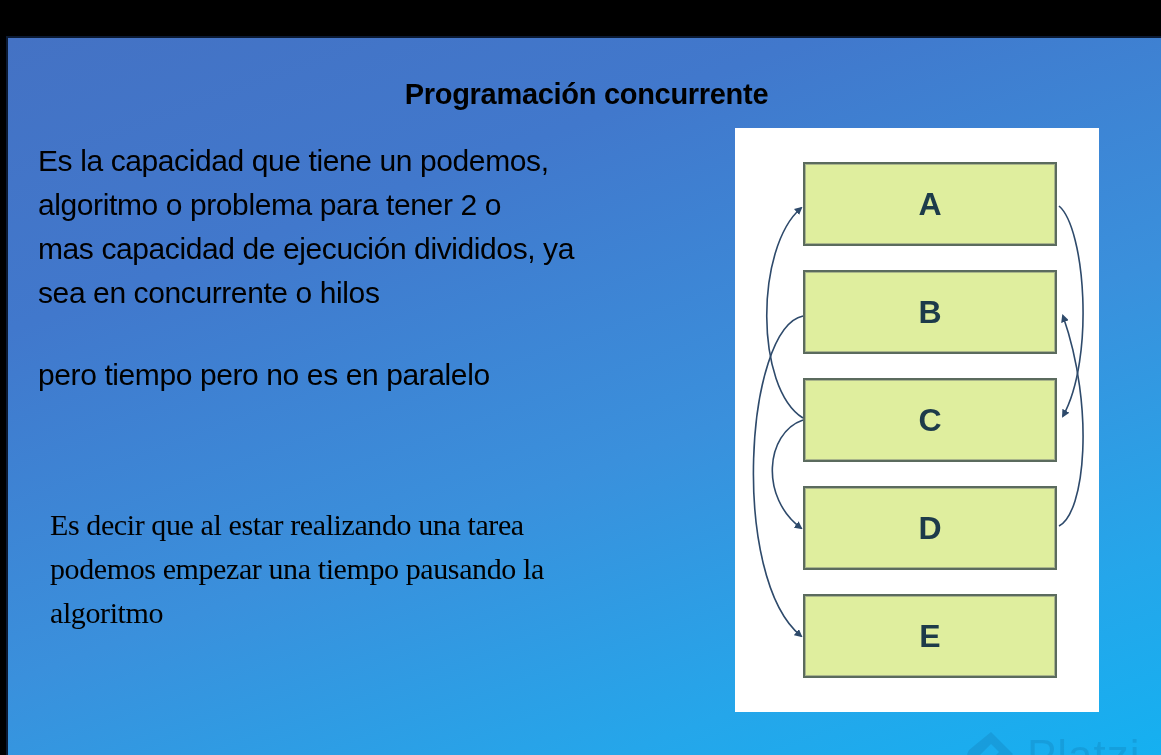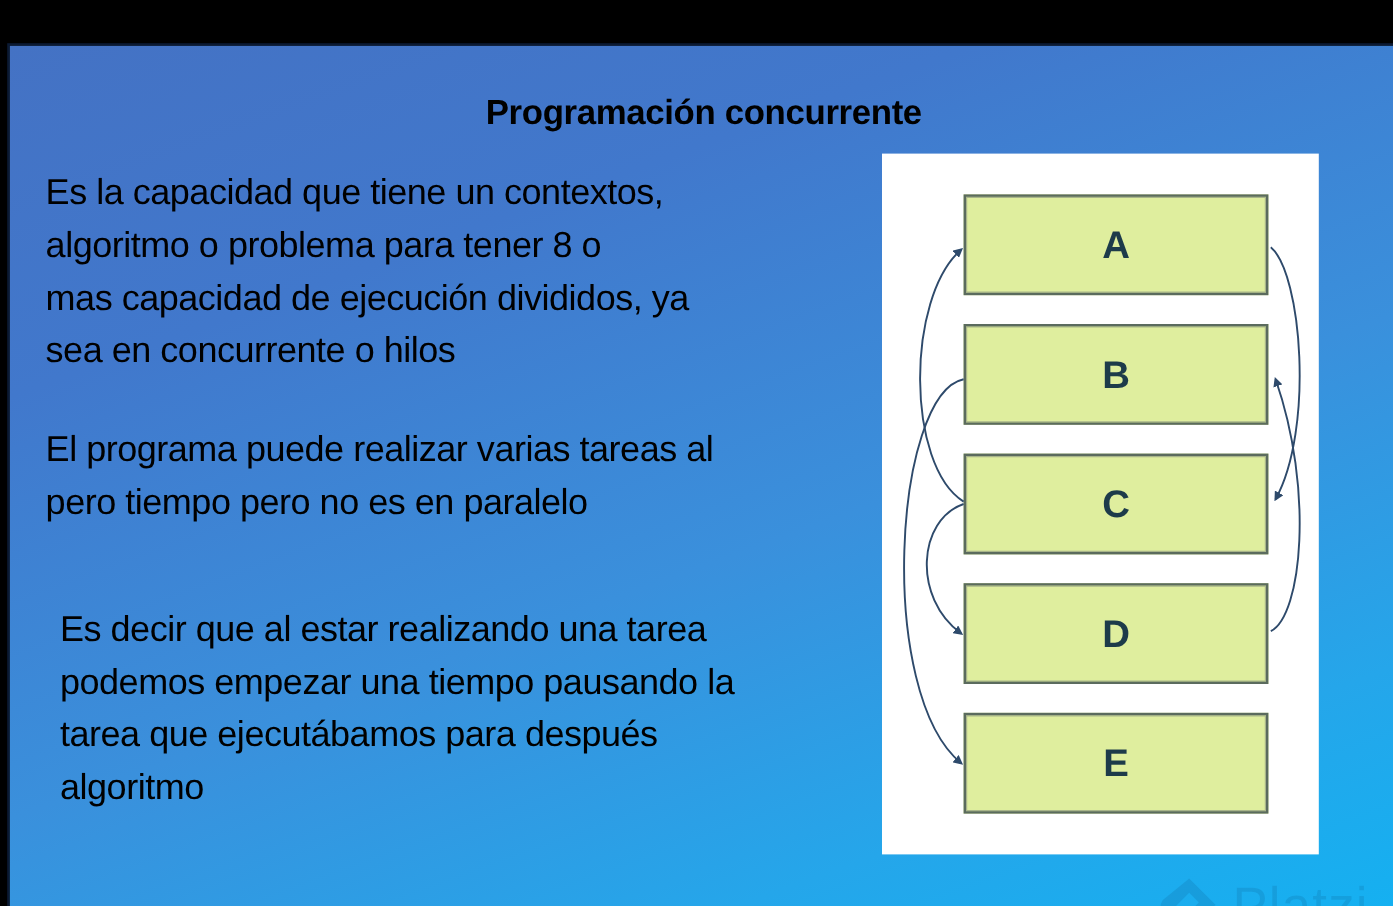--- a/index.html
+++ b/index.html
@@ -62,7 +62,7 @@
   <div class="title">Programación concurrente</div>
 
   <div class="para p1">
-    <span>Es la capacidad que tiene un contextos,</span>
+    <span>Es la capacidad que tiene un podemos,</span>
     <span>algoritmo o problema para tener 8 o</span>
     <span>mas capacidad de ejecución divididos, ya</span>
     <span>sea en concurrente o hilos</span>

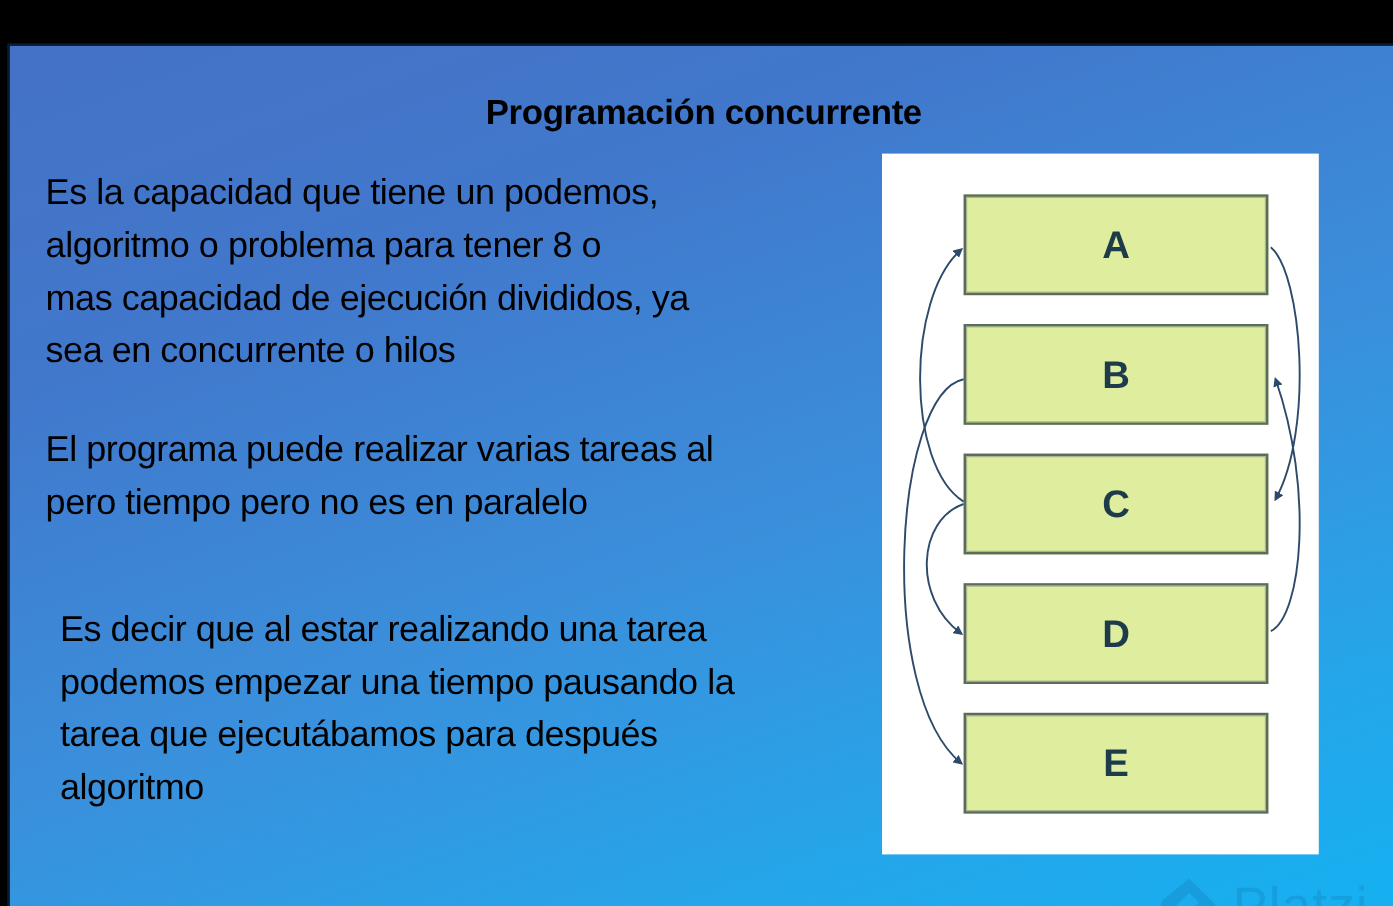--- a/index.html
+++ b/index.html
@@ -63,7 +63,7 @@
 
   <div class="para p1">
     <span>Es la capacidad que tiene un podemos,</span>
-    <span>algoritmo o problema para tener 8 o</span>
+    <span>algoritmo o problema para tener 2 o</span>
     <span>mas capacidad de ejecución divididos, ya</span>
     <span>sea en concurrente o hilos</span>
   </div>

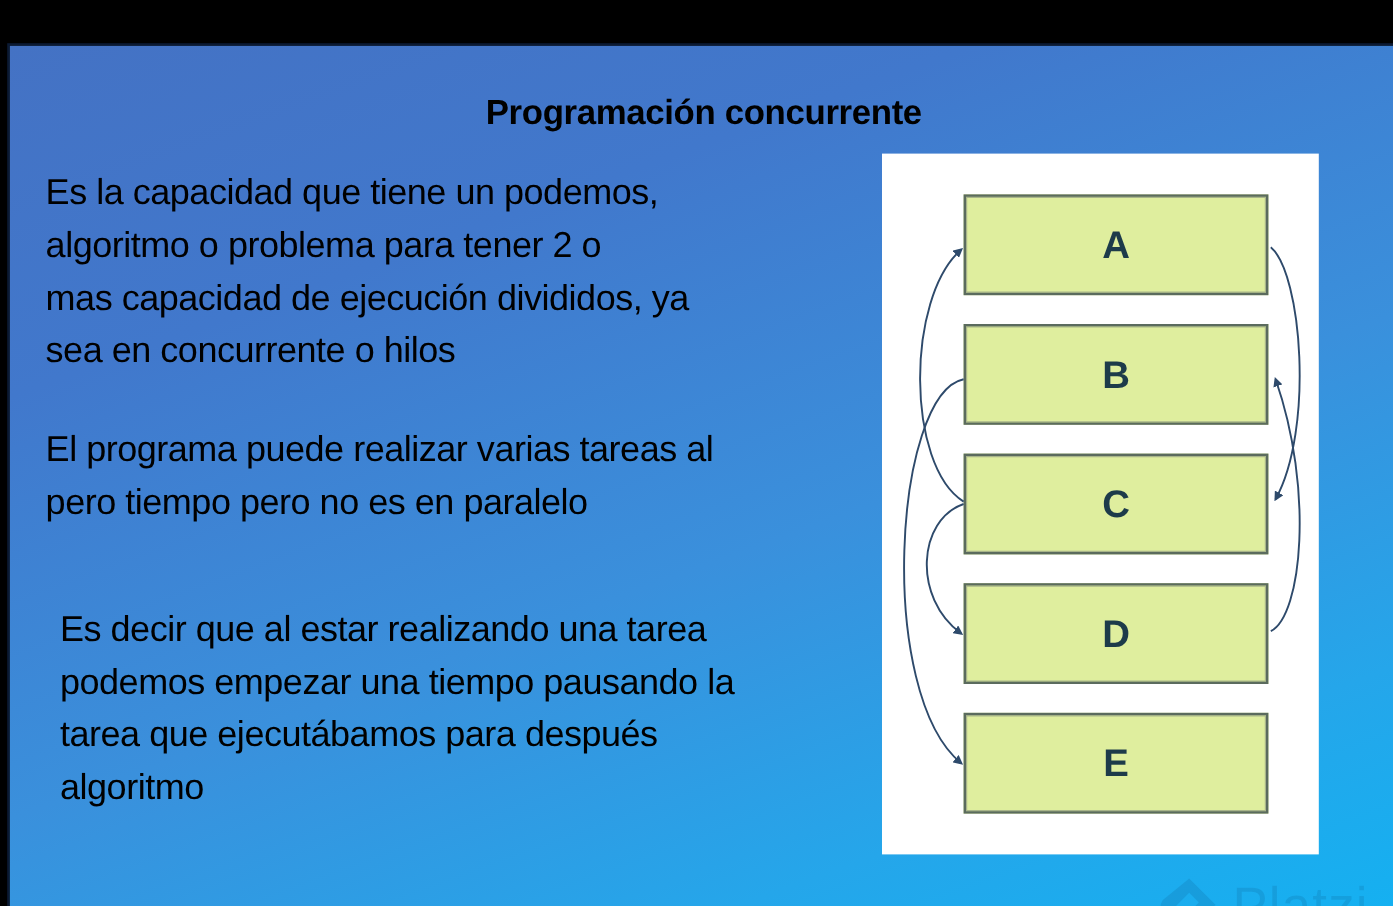--- a/index.html
+++ b/index.html
@@ -69,7 +69,6 @@
   </div>
 
   <div class="para p2">
-    <span>El programa puede realizar varias tareas al</span>
     <span>pero tiempo pero no es en paralelo</span>
   </div>
 

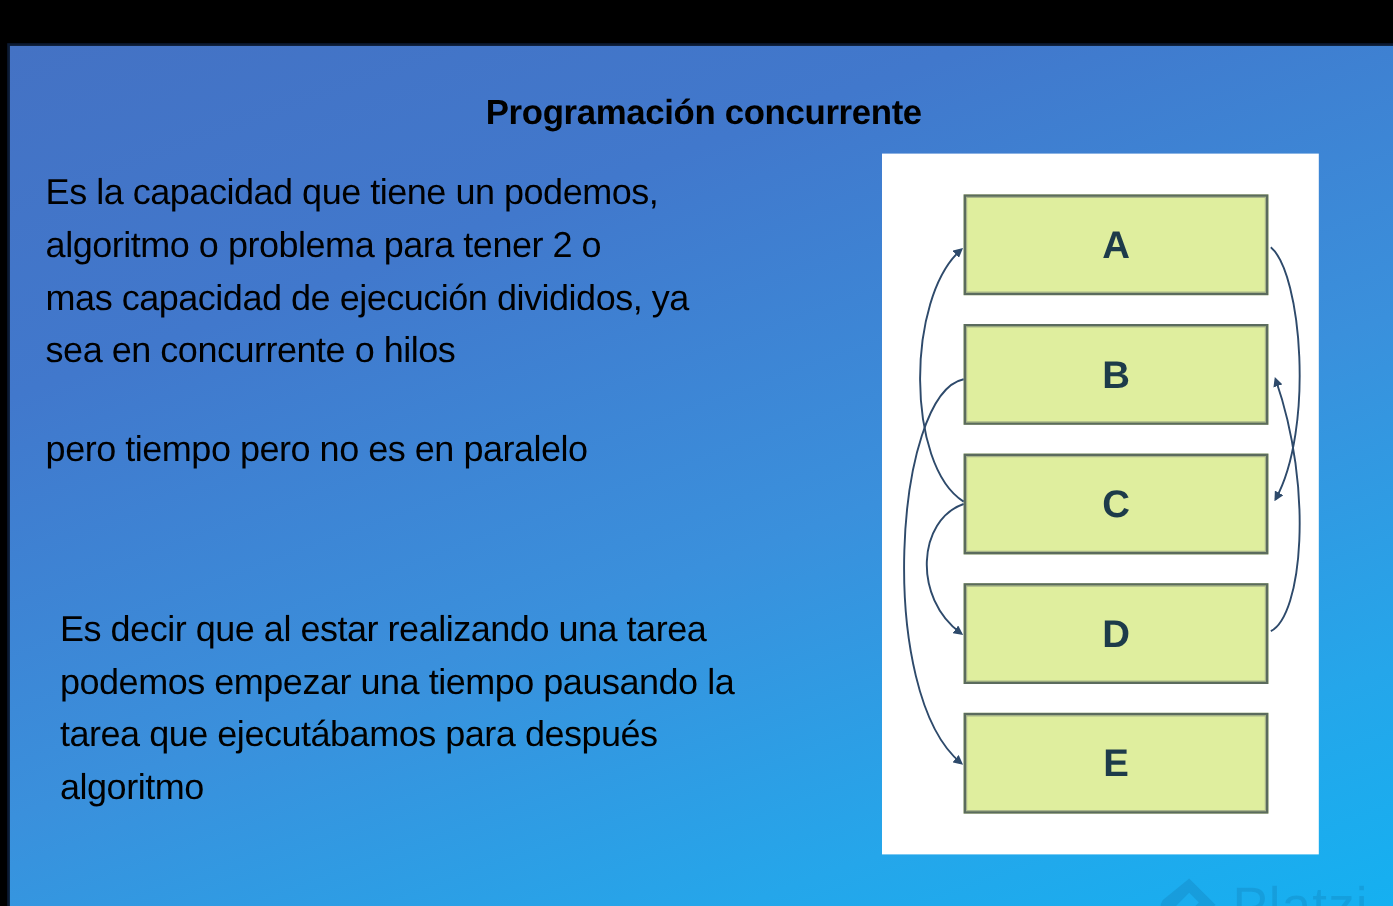--- a/index.html
+++ b/index.html
@@ -27,7 +27,7 @@
   }
   .p1 { left: 30px; top: 101px; width: 680px; }
   .p2 { left: 30px; top: 315px; width: 680px; }
-  .p3 { left: 42px; top: 465px; width: 680px; }
+  .p3 { left: 42px; top: 465px; width: 680px; font-family: Liberation Serif, serif; }
   .p1 span, .p2 span, .p3 span { display: block; white-space: nowrap; }
   .figure {
     position: absolute; left: 727px; top: 90px;

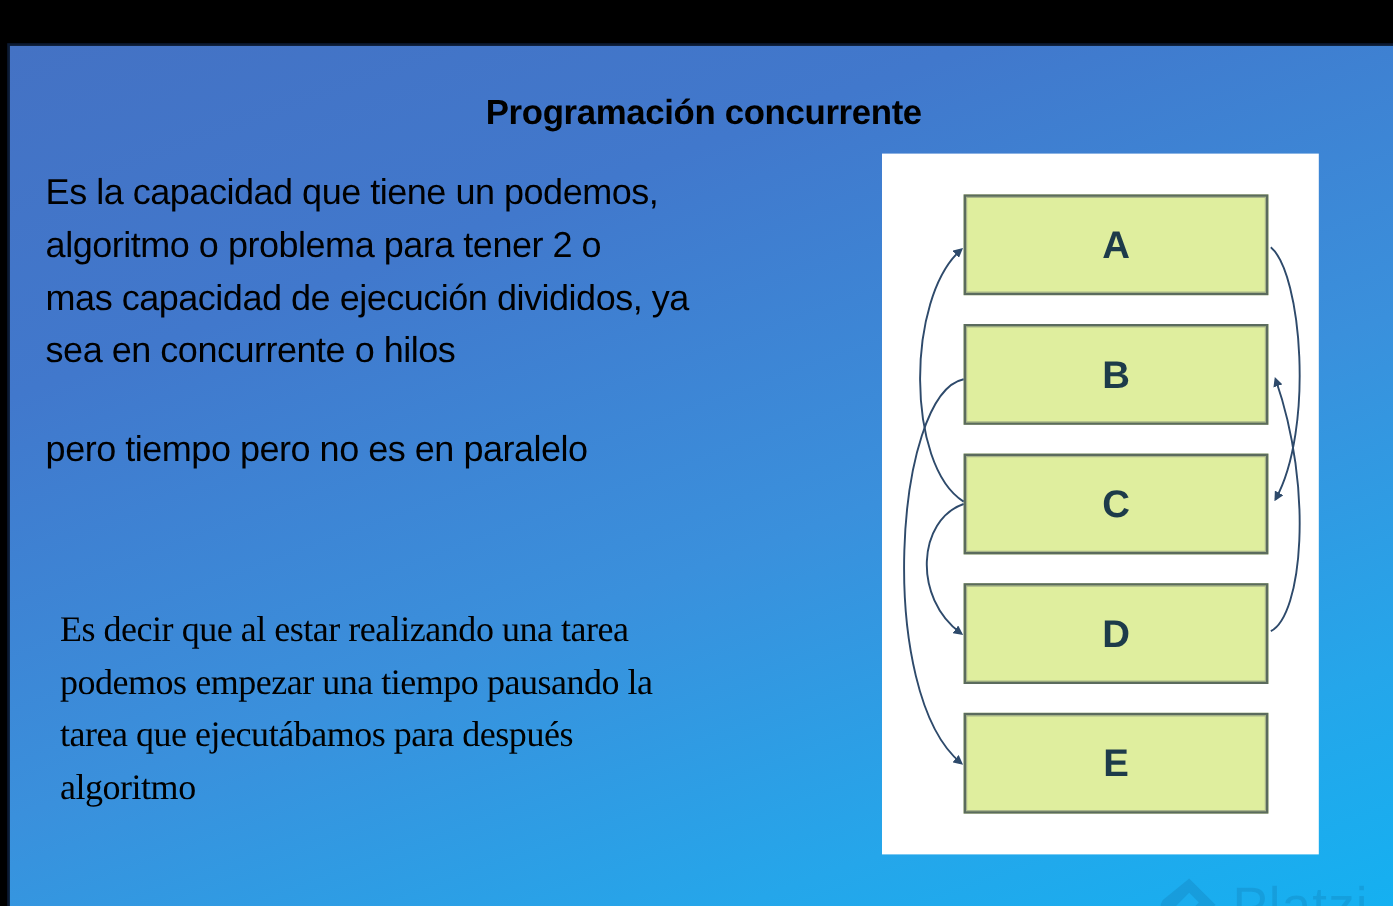--- a/index.html
+++ b/index.html
@@ -75,7 +75,6 @@
   <div class="para p3">
     <span>Es decir que al estar realizando una tarea</span>
     <span>podemos empezar una tiempo pausando la</span>
-    <span>tarea que ejecutábamos para después</span>
     <span>algoritmo</span>
   </div>
 

